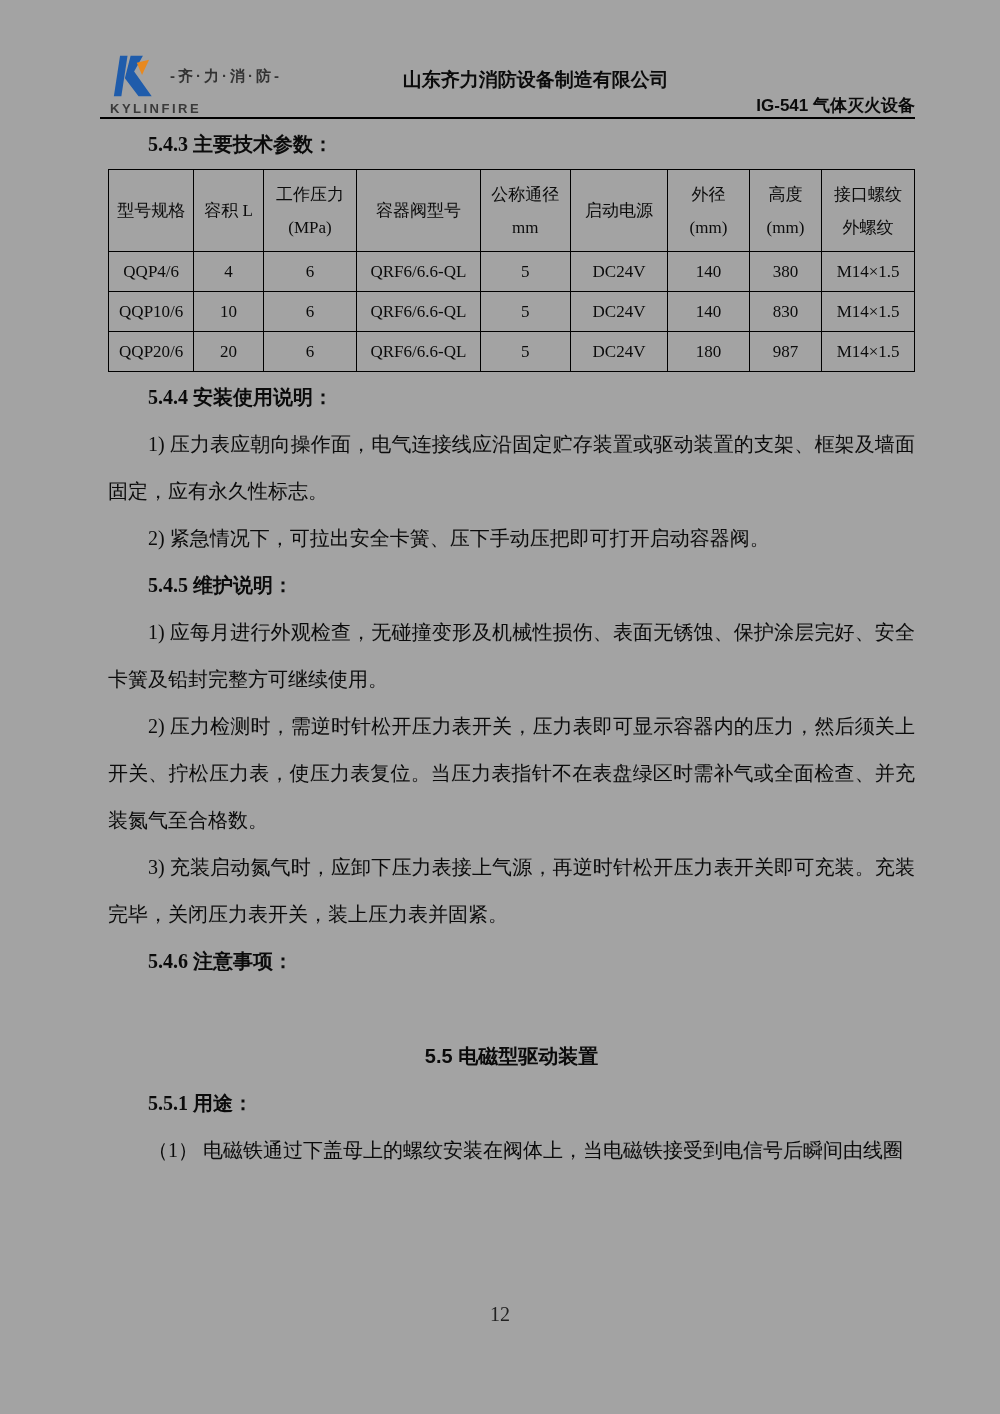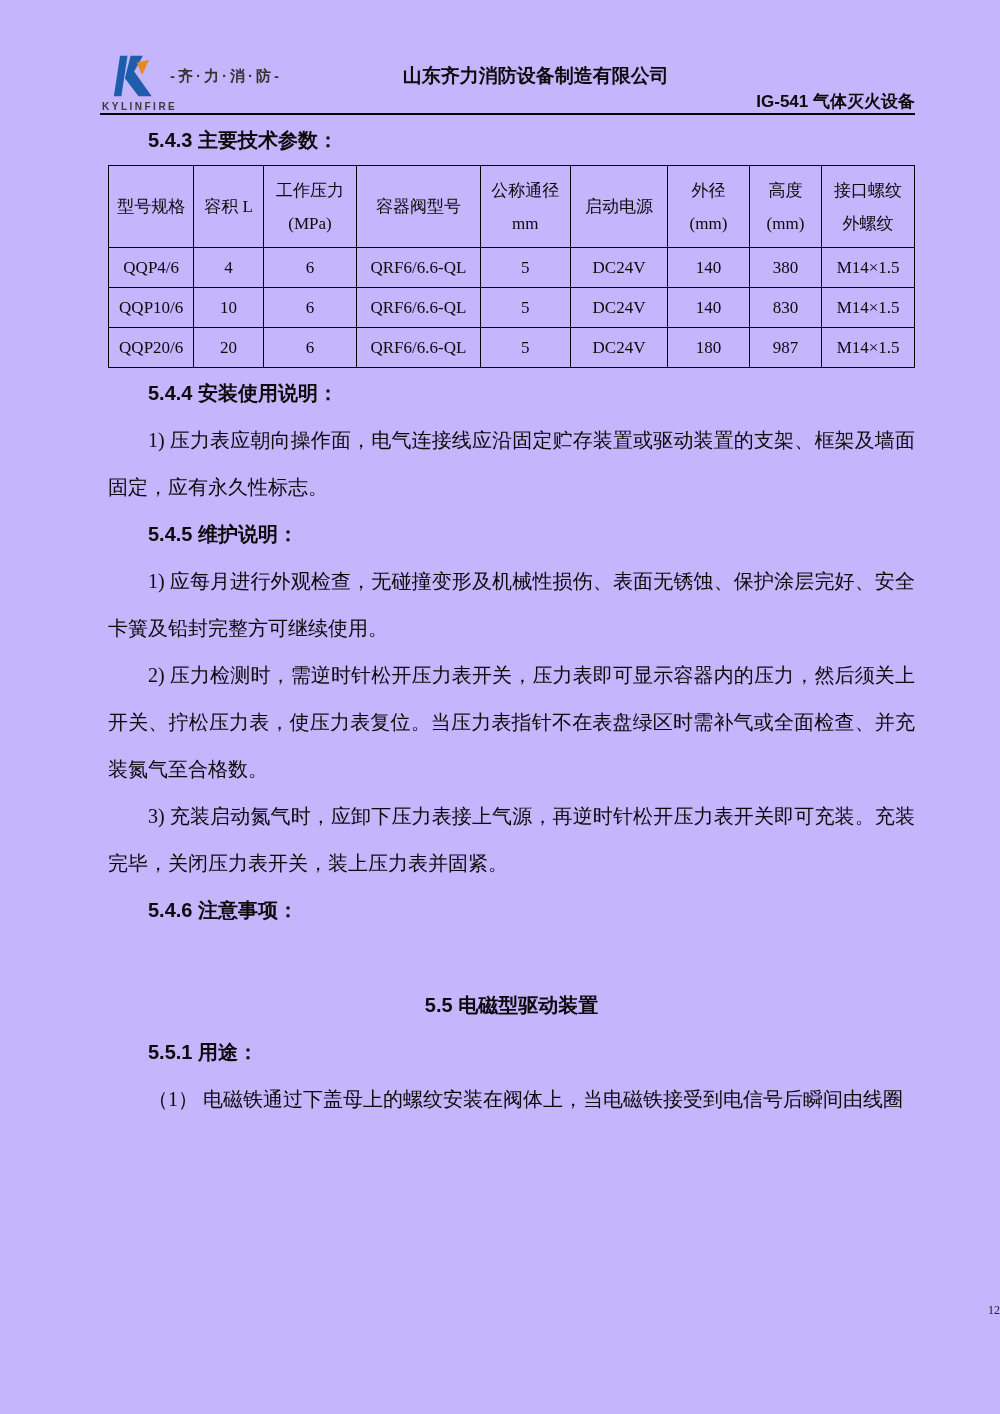--- a/index.html
+++ b/index.html
@@ -5,7 +5,7 @@
   * { margin:0; padding:0; box-sizing:border-box; }
   html,body { background:#ffffff; }
   .page {
-    position:relative; width:1000px; height:1414px; background:#c4b5fd;
+    position:relative; width:1000px; height:1414px; background:#a3a3a3;
     color:#0b0b0b; font-family:"Liberation Serif","DejaVu Serif",serif;
     overflow:hidden;
   }

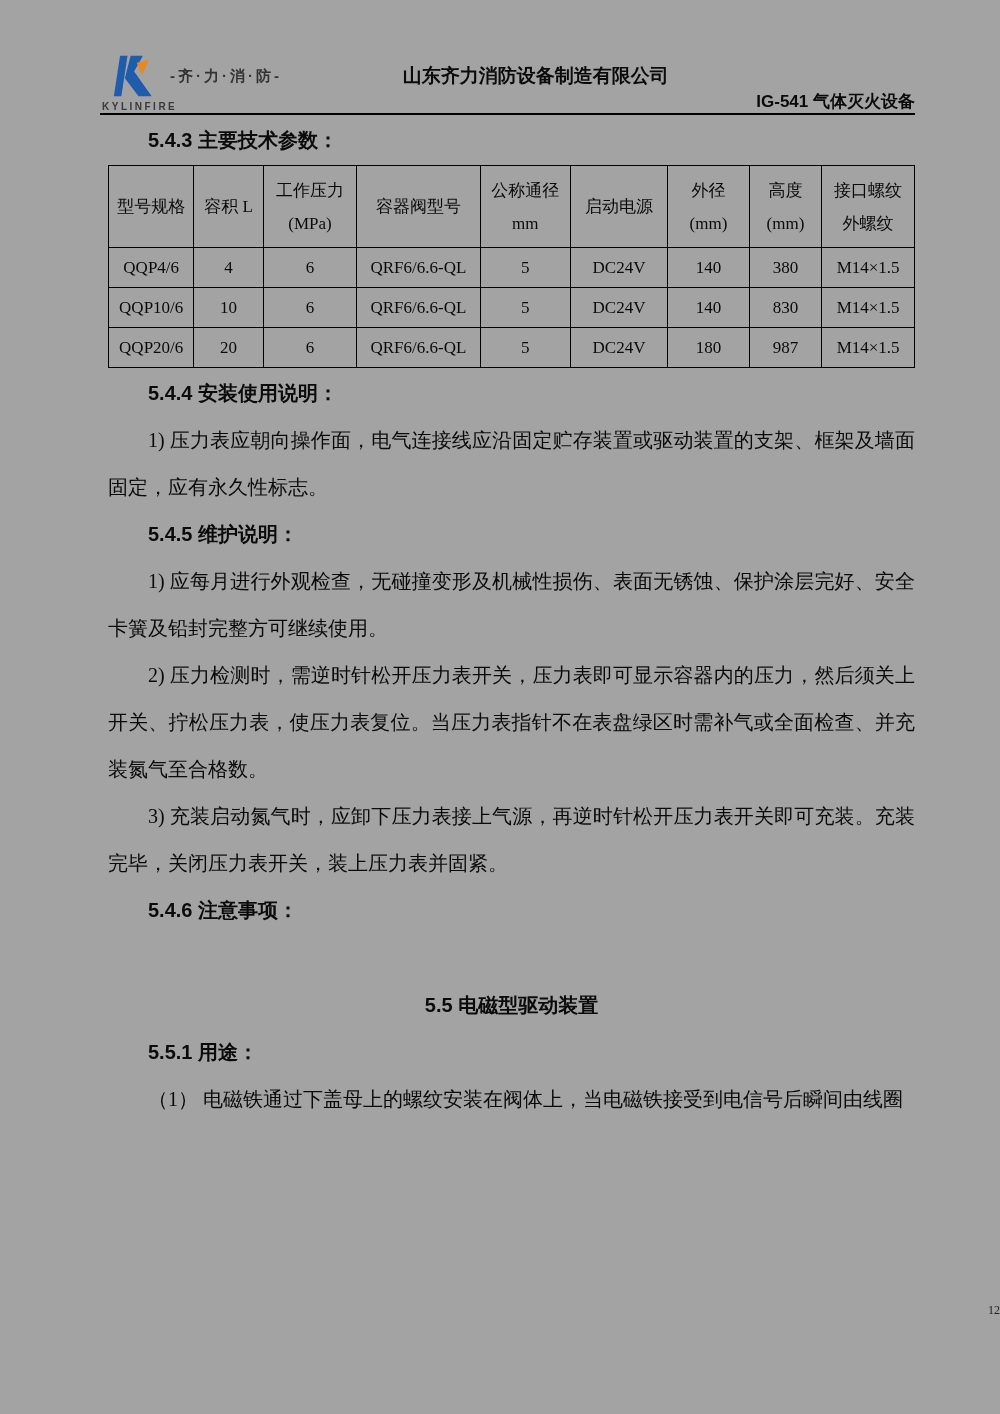--- a/index.html
+++ b/index.html
@@ -26,8 +26,8 @@
   }
   .brand {
     font-family:"Liberation Sans","DejaVu Sans",sans-serif;
-    font-size:10px; font-weight:bold; letter-spacing:2.5px; color:#3a3a3a;
-    margin-top:3px; margin-left:2px;
+    font-size:13px; font-weight:bold; letter-spacing:2.5px; color:#3a3a3a;
+    margin-top:3px; margin-left:10px;
   }
   .company {
     flex:1; text-align:center;

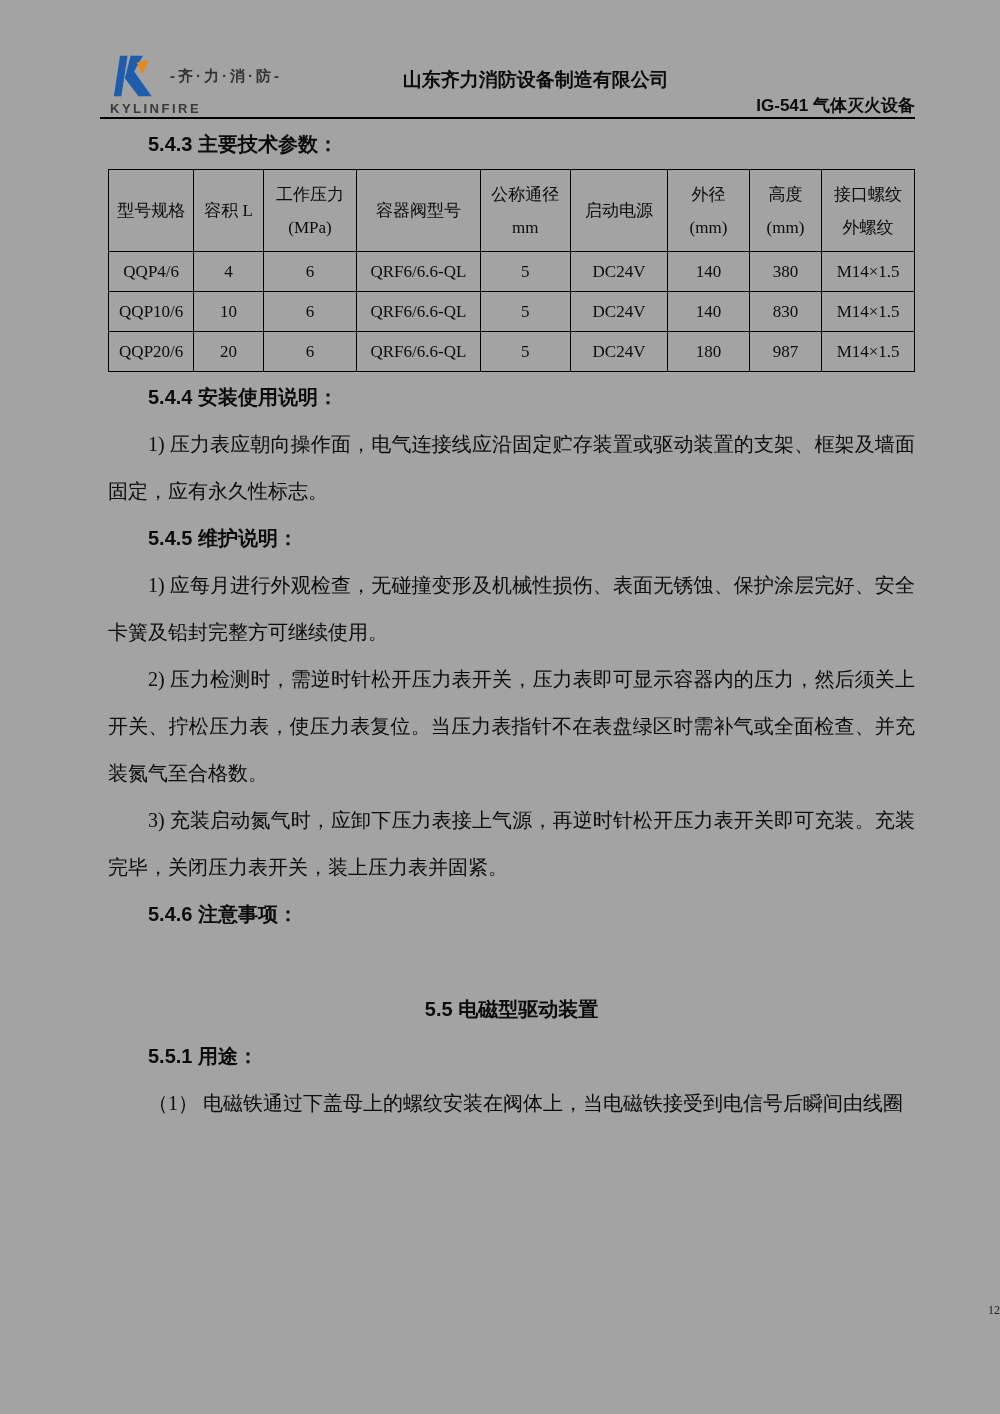--- a/index.html
+++ b/index.html
@@ -44,7 +44,7 @@
     font-family:"Liberation Sans","DejaVu Sans",sans-serif;
     font-size:20px; font-weight:bold; line-height:47px;
   }
-  .indent { text-indent:2em; }
+  .indent { text-indent:2em;font-family:Liberation Serif, serif; }
   .para {
     font-size:20px; line-height:47px; text-indent:2em;
     text-align:justify; word-break:break-all;

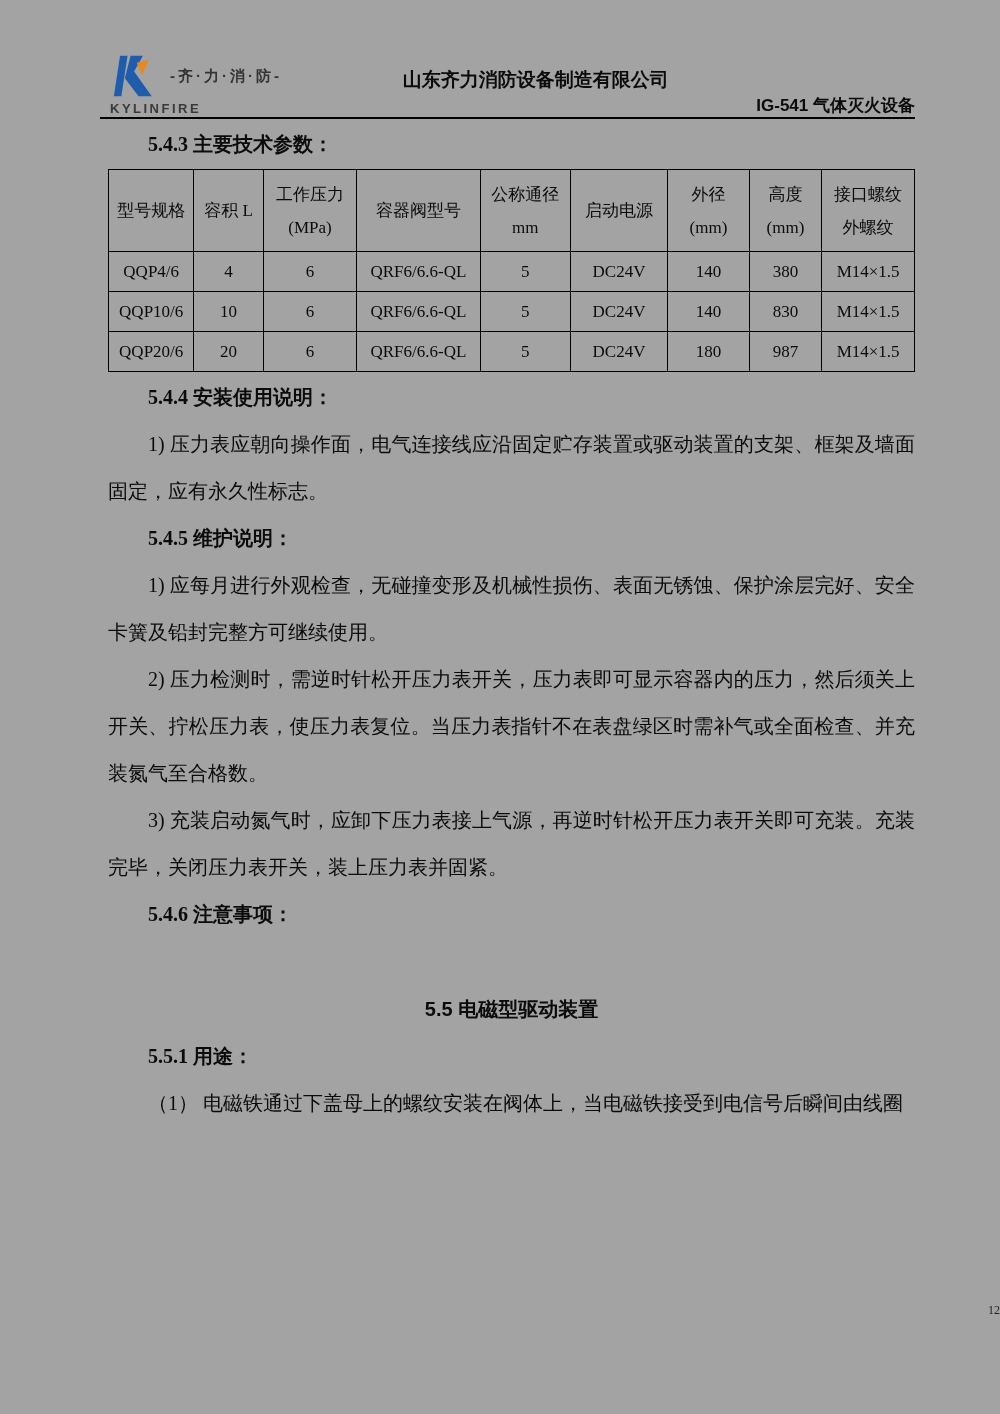--- a/index.html
+++ b/index.html
@@ -182,6 +182,7 @@
 
     <div class="sec-title indent">5.4.4 安装使用说明：</div>
     <p class="para">1) 压力表应朝向操作面，电气连接线应沿固定贮存装置或驱动装置的支架、框架及墙面固定，应有永久性标志。</p>
+    <p class="para">2) 紧急情况下，可拉出安全卡簧、压下手动压把即可打开启动容器阀。</p>
 
     <div class="sec-title indent">5.4.5 维护说明：</div>
     <p class="para">1) 应每月进行外观检查，无碰撞变形及机械性损伤、表面无锈蚀、保护涂层完好、安全卡簧及铅封完整方可继续使用。</p>

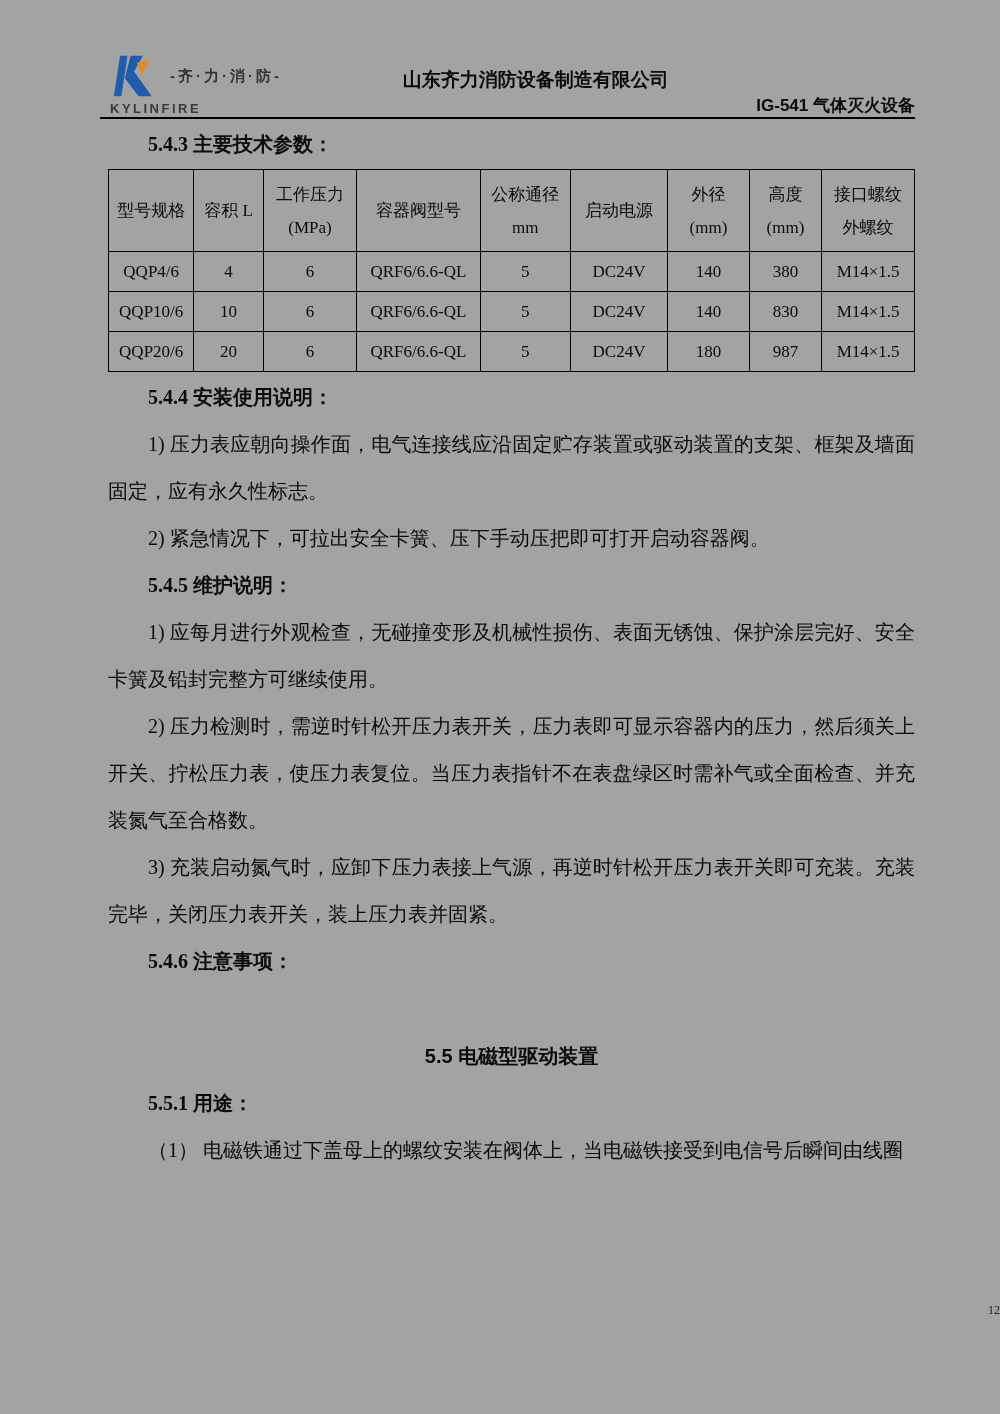--- a/index.html
+++ b/index.html
@@ -67,7 +67,7 @@
   
   .page-num {
     position:absolute; left:0; top:1303px; width:100%;
-    text-align:right; font-size:12px; color:#222;
+    text-align:center; font-size:20px; color:#222;
   }
 </style>
 </head>

